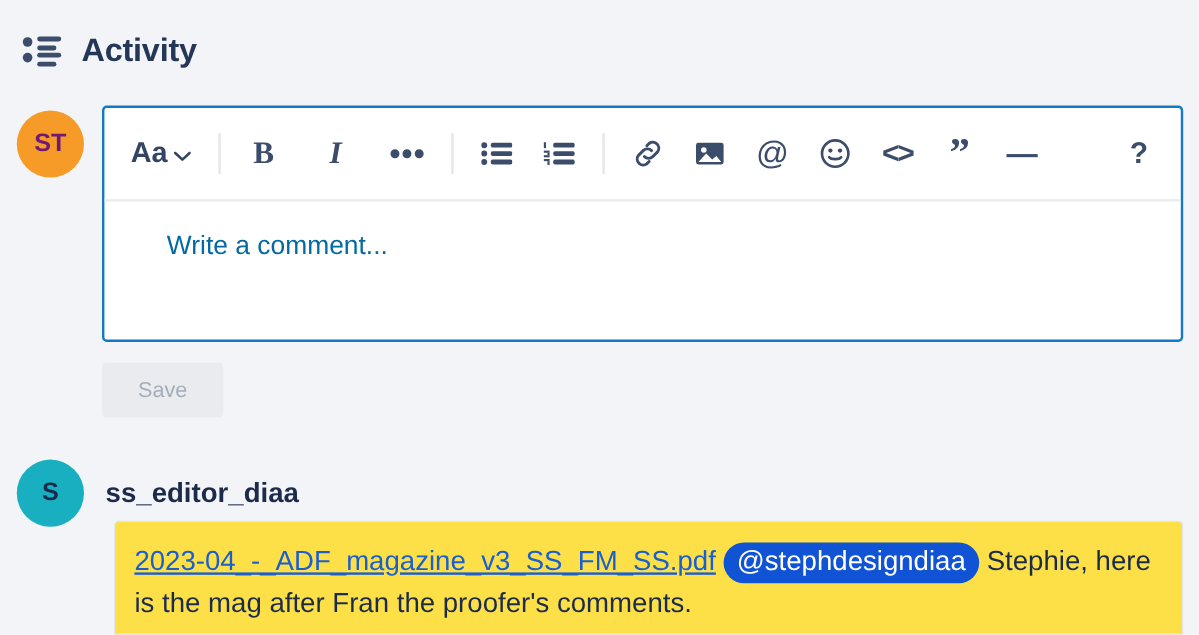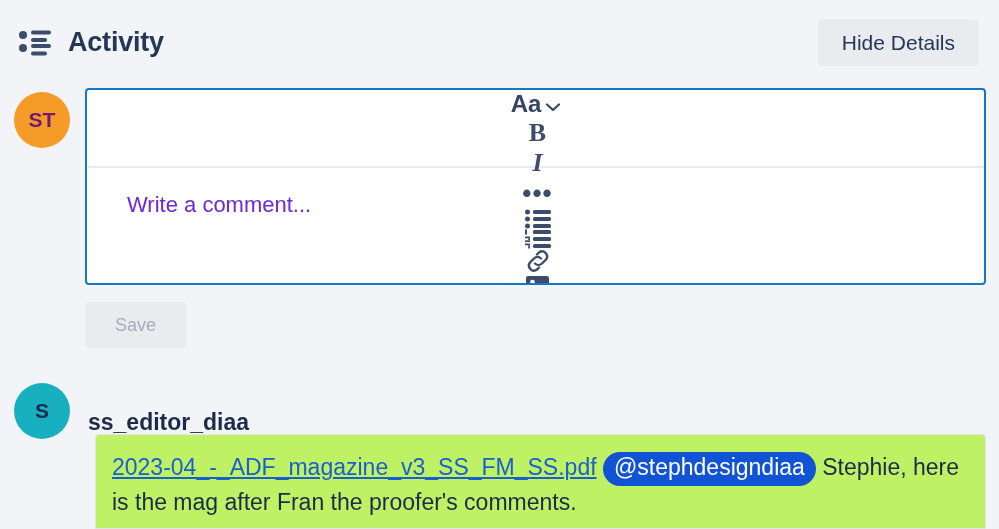--- a/index.html
+++ b/index.html
@@ -125,7 +125,6 @@
       </svg>
     </span>
     <span class="page-title">Activity</span>
-    <button class="hide-details">Hide Details</button>
   </div>
 
   <div class="composer-row">

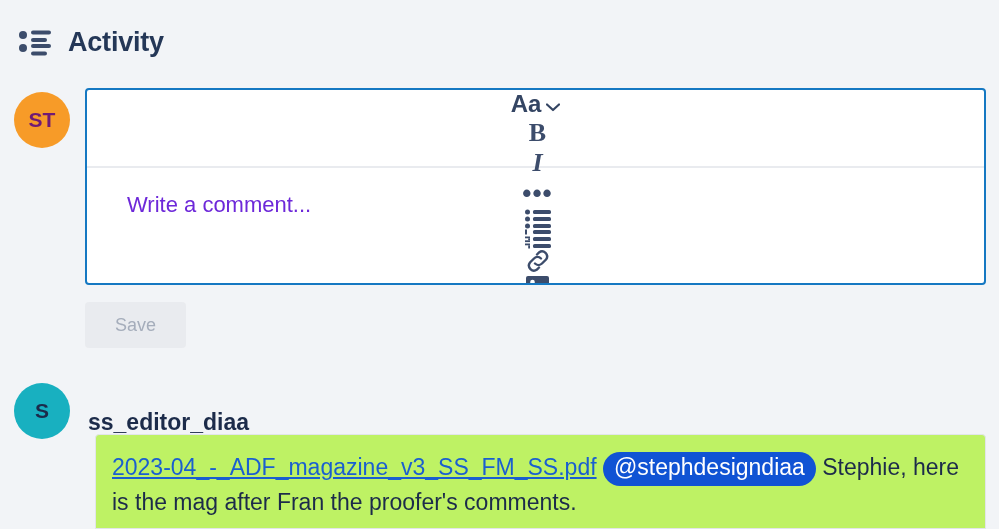--- a/index.html
+++ b/index.html
@@ -44,7 +44,7 @@
   }
   .toolbar {
     height: 78px; display: flex; align-items: center;
-    padding: 0 18px 0 22px; border-bottom: 2px solid #e9ebef; flex-direction: column;
+    padding: 0 18px 0 22px; border-bottom: 2px solid #e9ebef;
   }
   .tb-btn {
     display: flex; align-items: center; justify-content: center;

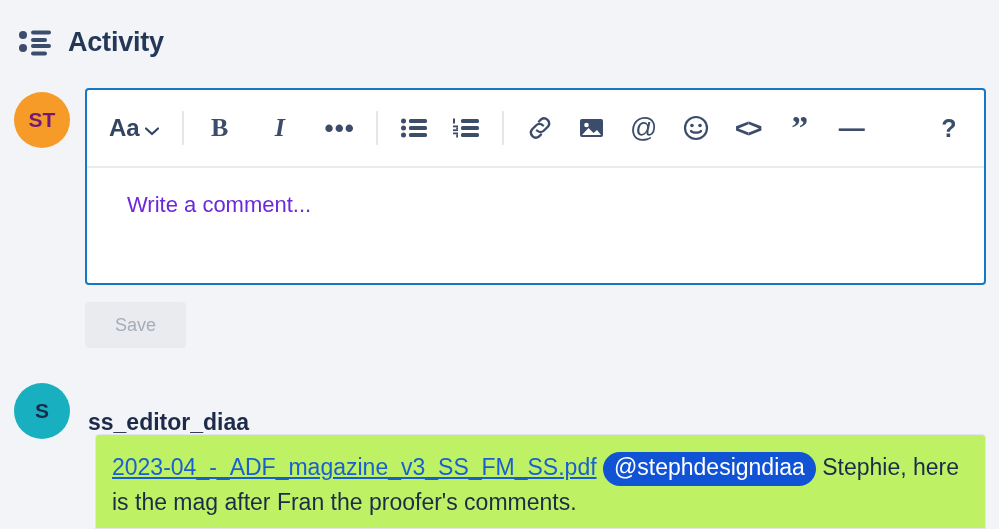--- a/index.html
+++ b/index.html
@@ -69,7 +69,7 @@
 
   .comment-input {
     height: 115px; padding: 24px 0 0 40px;
-    font-size: 22px; color: #6d28d9;
+    font-size: 22px; color: #0369a1; margin-left: 12px;
   }
 
   .save-btn {

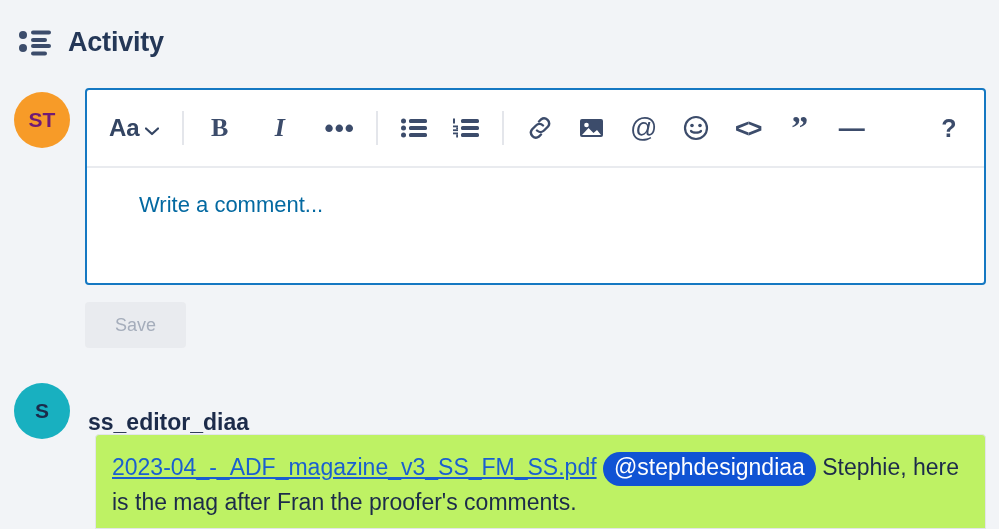--- a/index.html
+++ b/index.html
@@ -89,7 +89,7 @@
     background: #18b0c0;
   }
   .comment-head {
-    position: absolute; left: 88px; top: 28px;
+    position: absolute; left: 88px; top: 16px;
     display: flex; align-items: baseline; gap: 1px; flex-direction: column;
   }
   .c-author { font-size: 23px; font-weight: bold; color: #1c2b4a; }

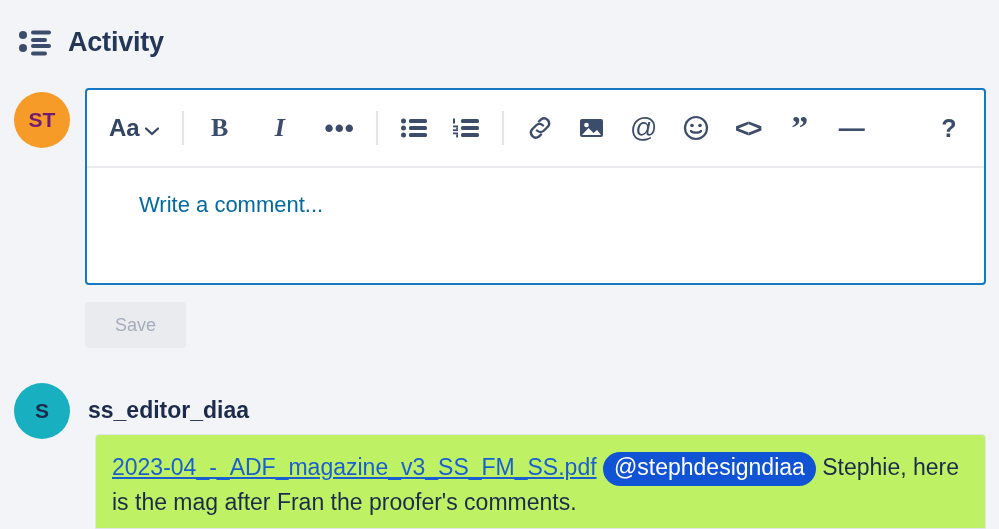--- a/index.html
+++ b/index.html
@@ -96,7 +96,7 @@
   .c-time { font-size: 19px; color: #7a879b; }
   .comment-body {
     position: absolute; left: 95px; top: 53px; width: 891px; min-height: 95px;
-    background: #bef264; border: 1px solid #e2e5ea; border-top-left-radius: 4px;
+    background: #fde047; border: 1px solid #e2e5ea; border-top-left-radius: 4px;
     border-top-right-radius: 4px; padding: 16px 20px 0 16px;
     font-size: 23px; line-height: 1.45; color: #1c2b4a;
   }

